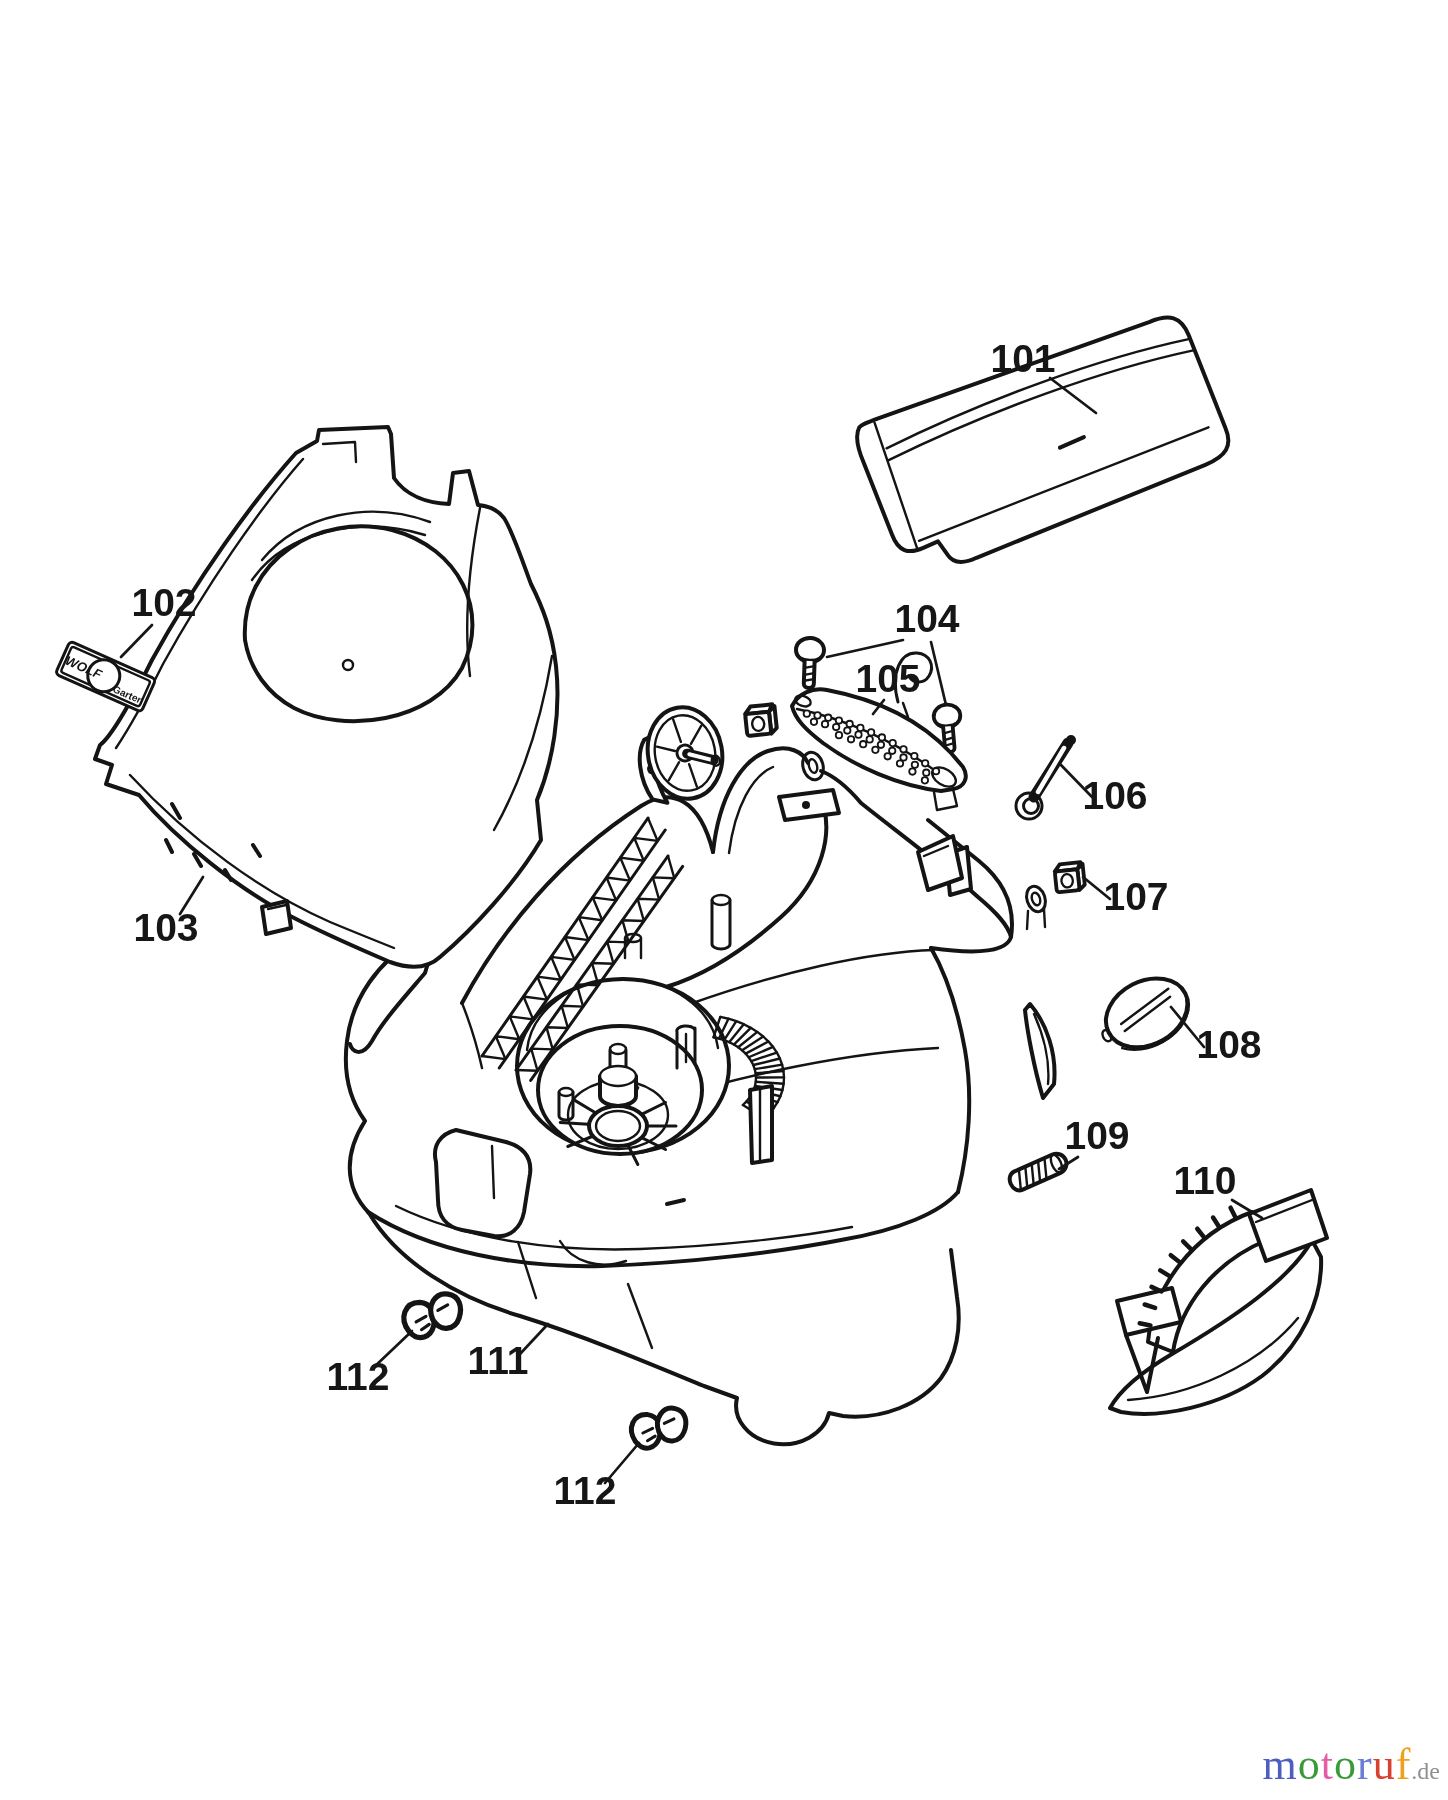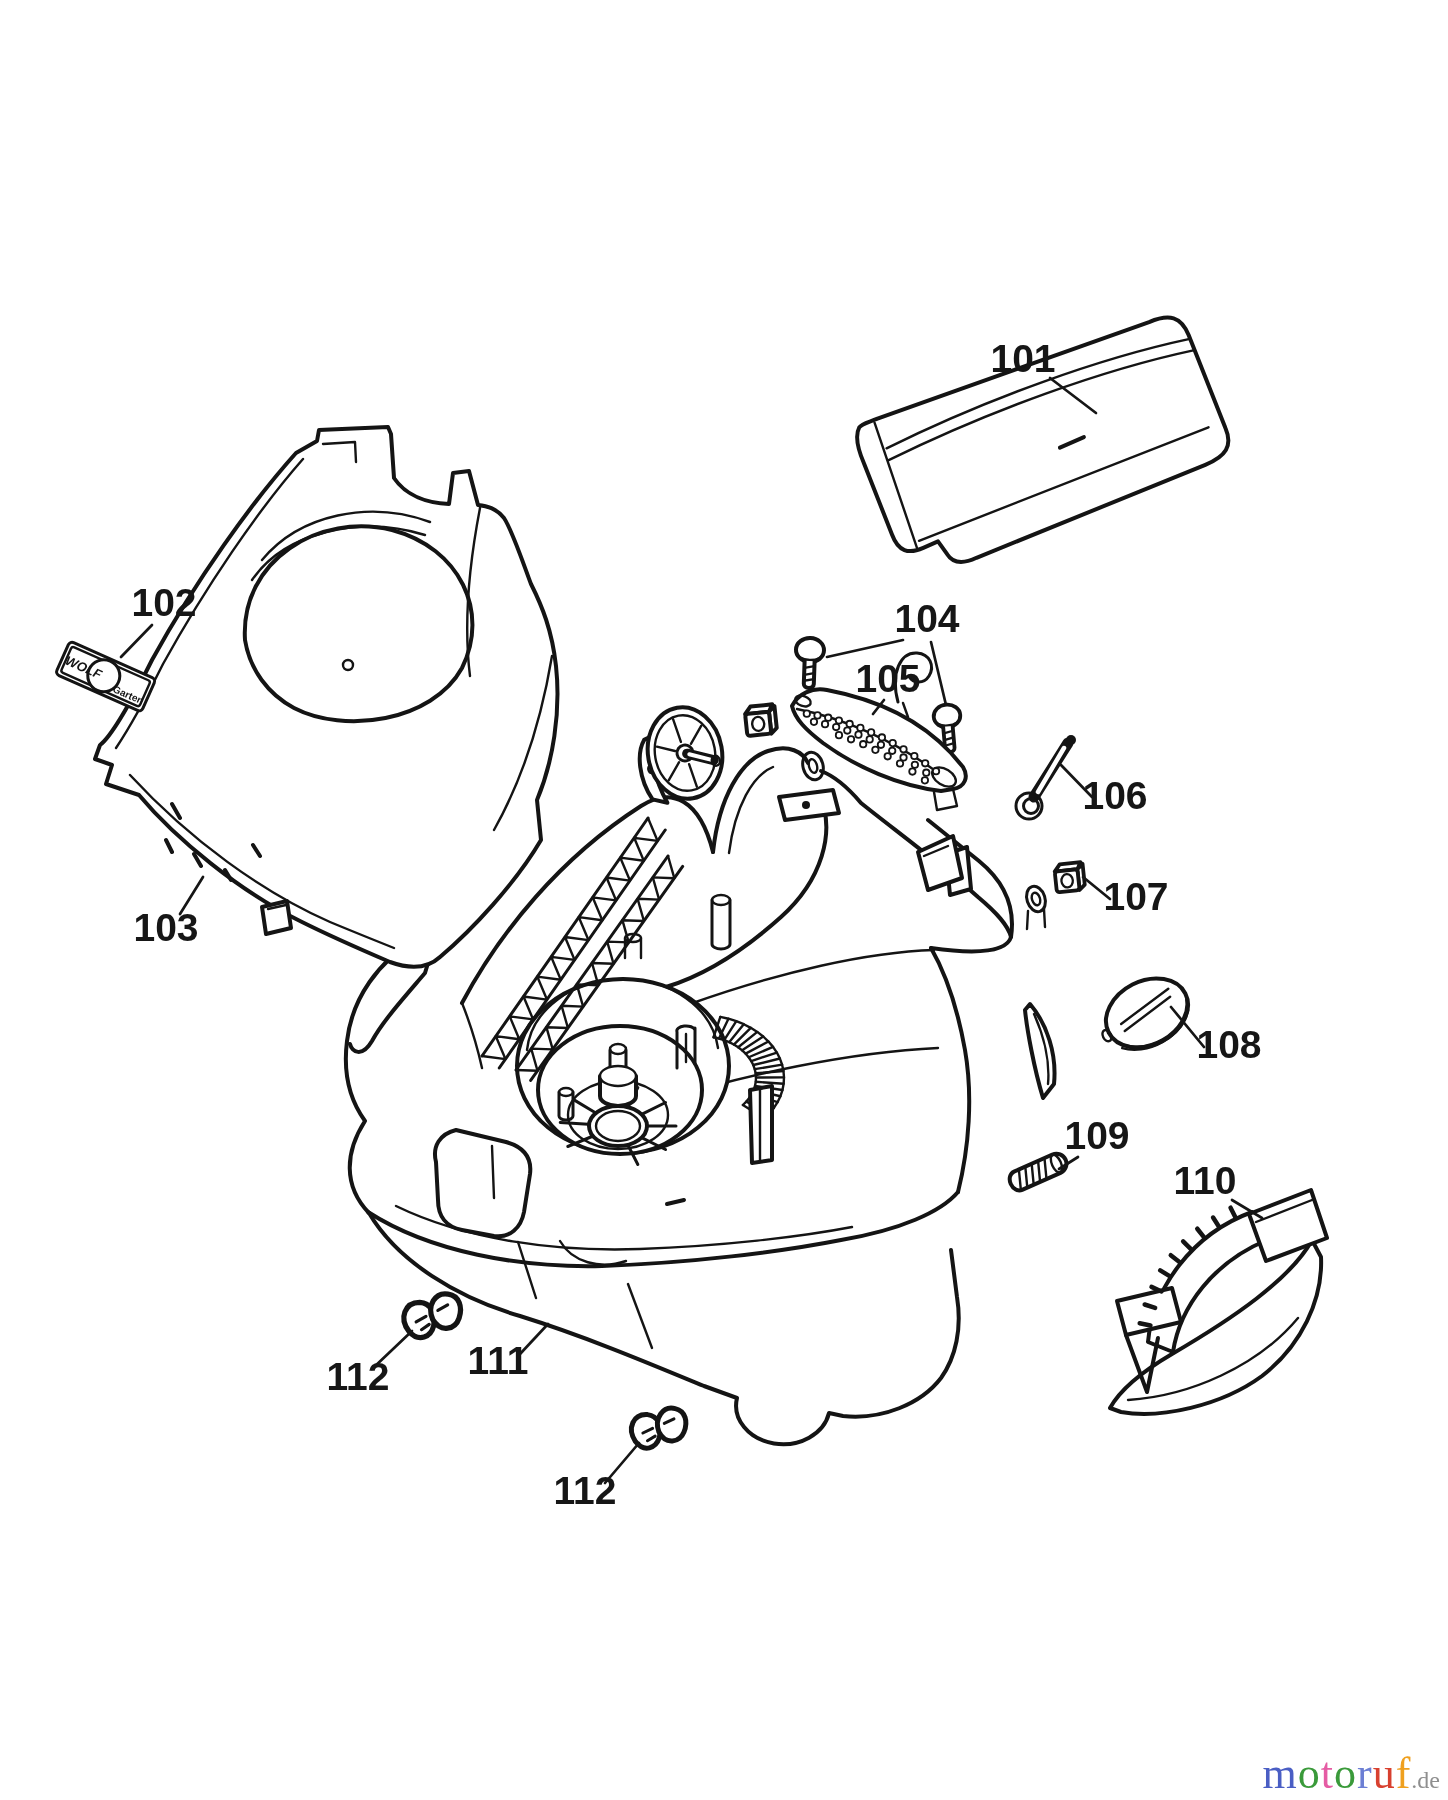--- a/index.html
+++ b/index.html
@@ -14,7 +14,7 @@
   .callout{font-family:"Liberation Sans",sans-serif;font-weight:bold;font-size:39px;fill:#161616;}
   .leader{stroke:#161616;stroke-width:2.7;fill:none;stroke-linecap:round;}
   .badge-txt{font-family:"Liberation Sans",sans-serif;font-weight:bold;fill:#141414;}
-  .logo{position:absolute;right:8px;bottom:4px;font-family:"Liberation Serif",serif;
+  .logo{position:absolute;right:8px;bottom:13px;font-family:"Liberation Serif",serif;
         font-size:44px;line-height:1;letter-spacing:1px;}
   .logo span{display:inline;}
   .logo .suffix{font-size:24px;letter-spacing:0;}

